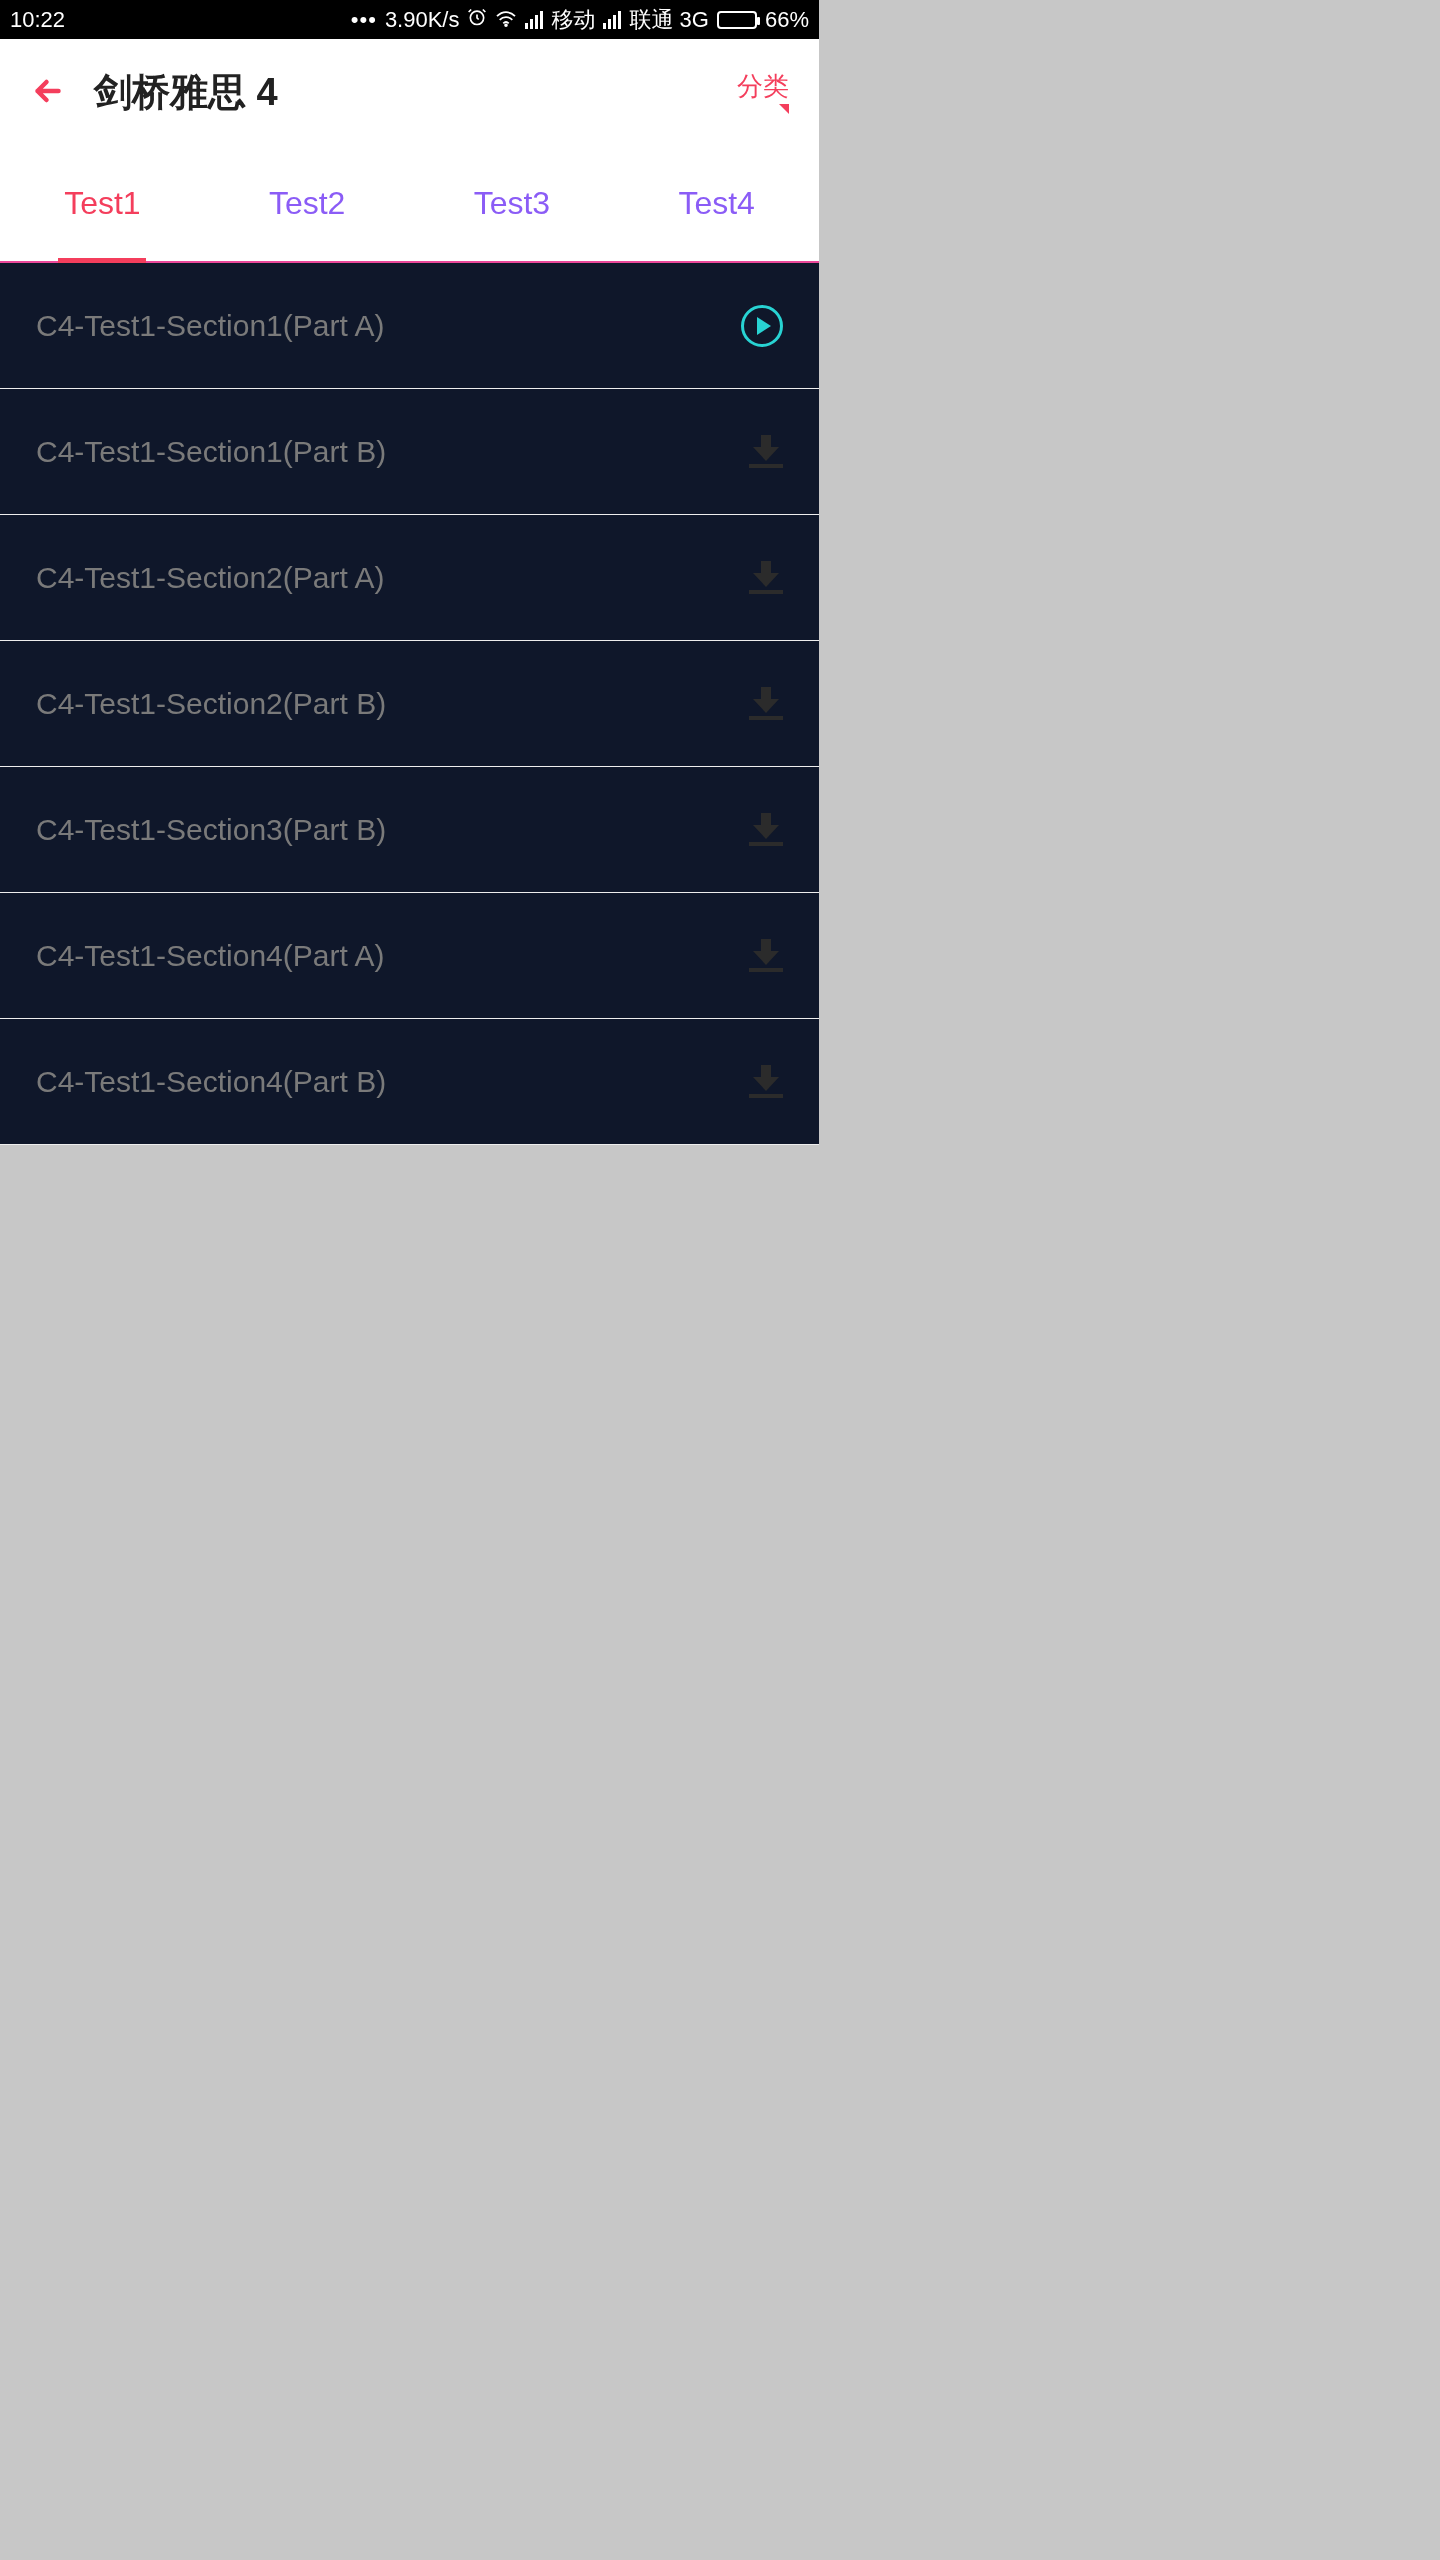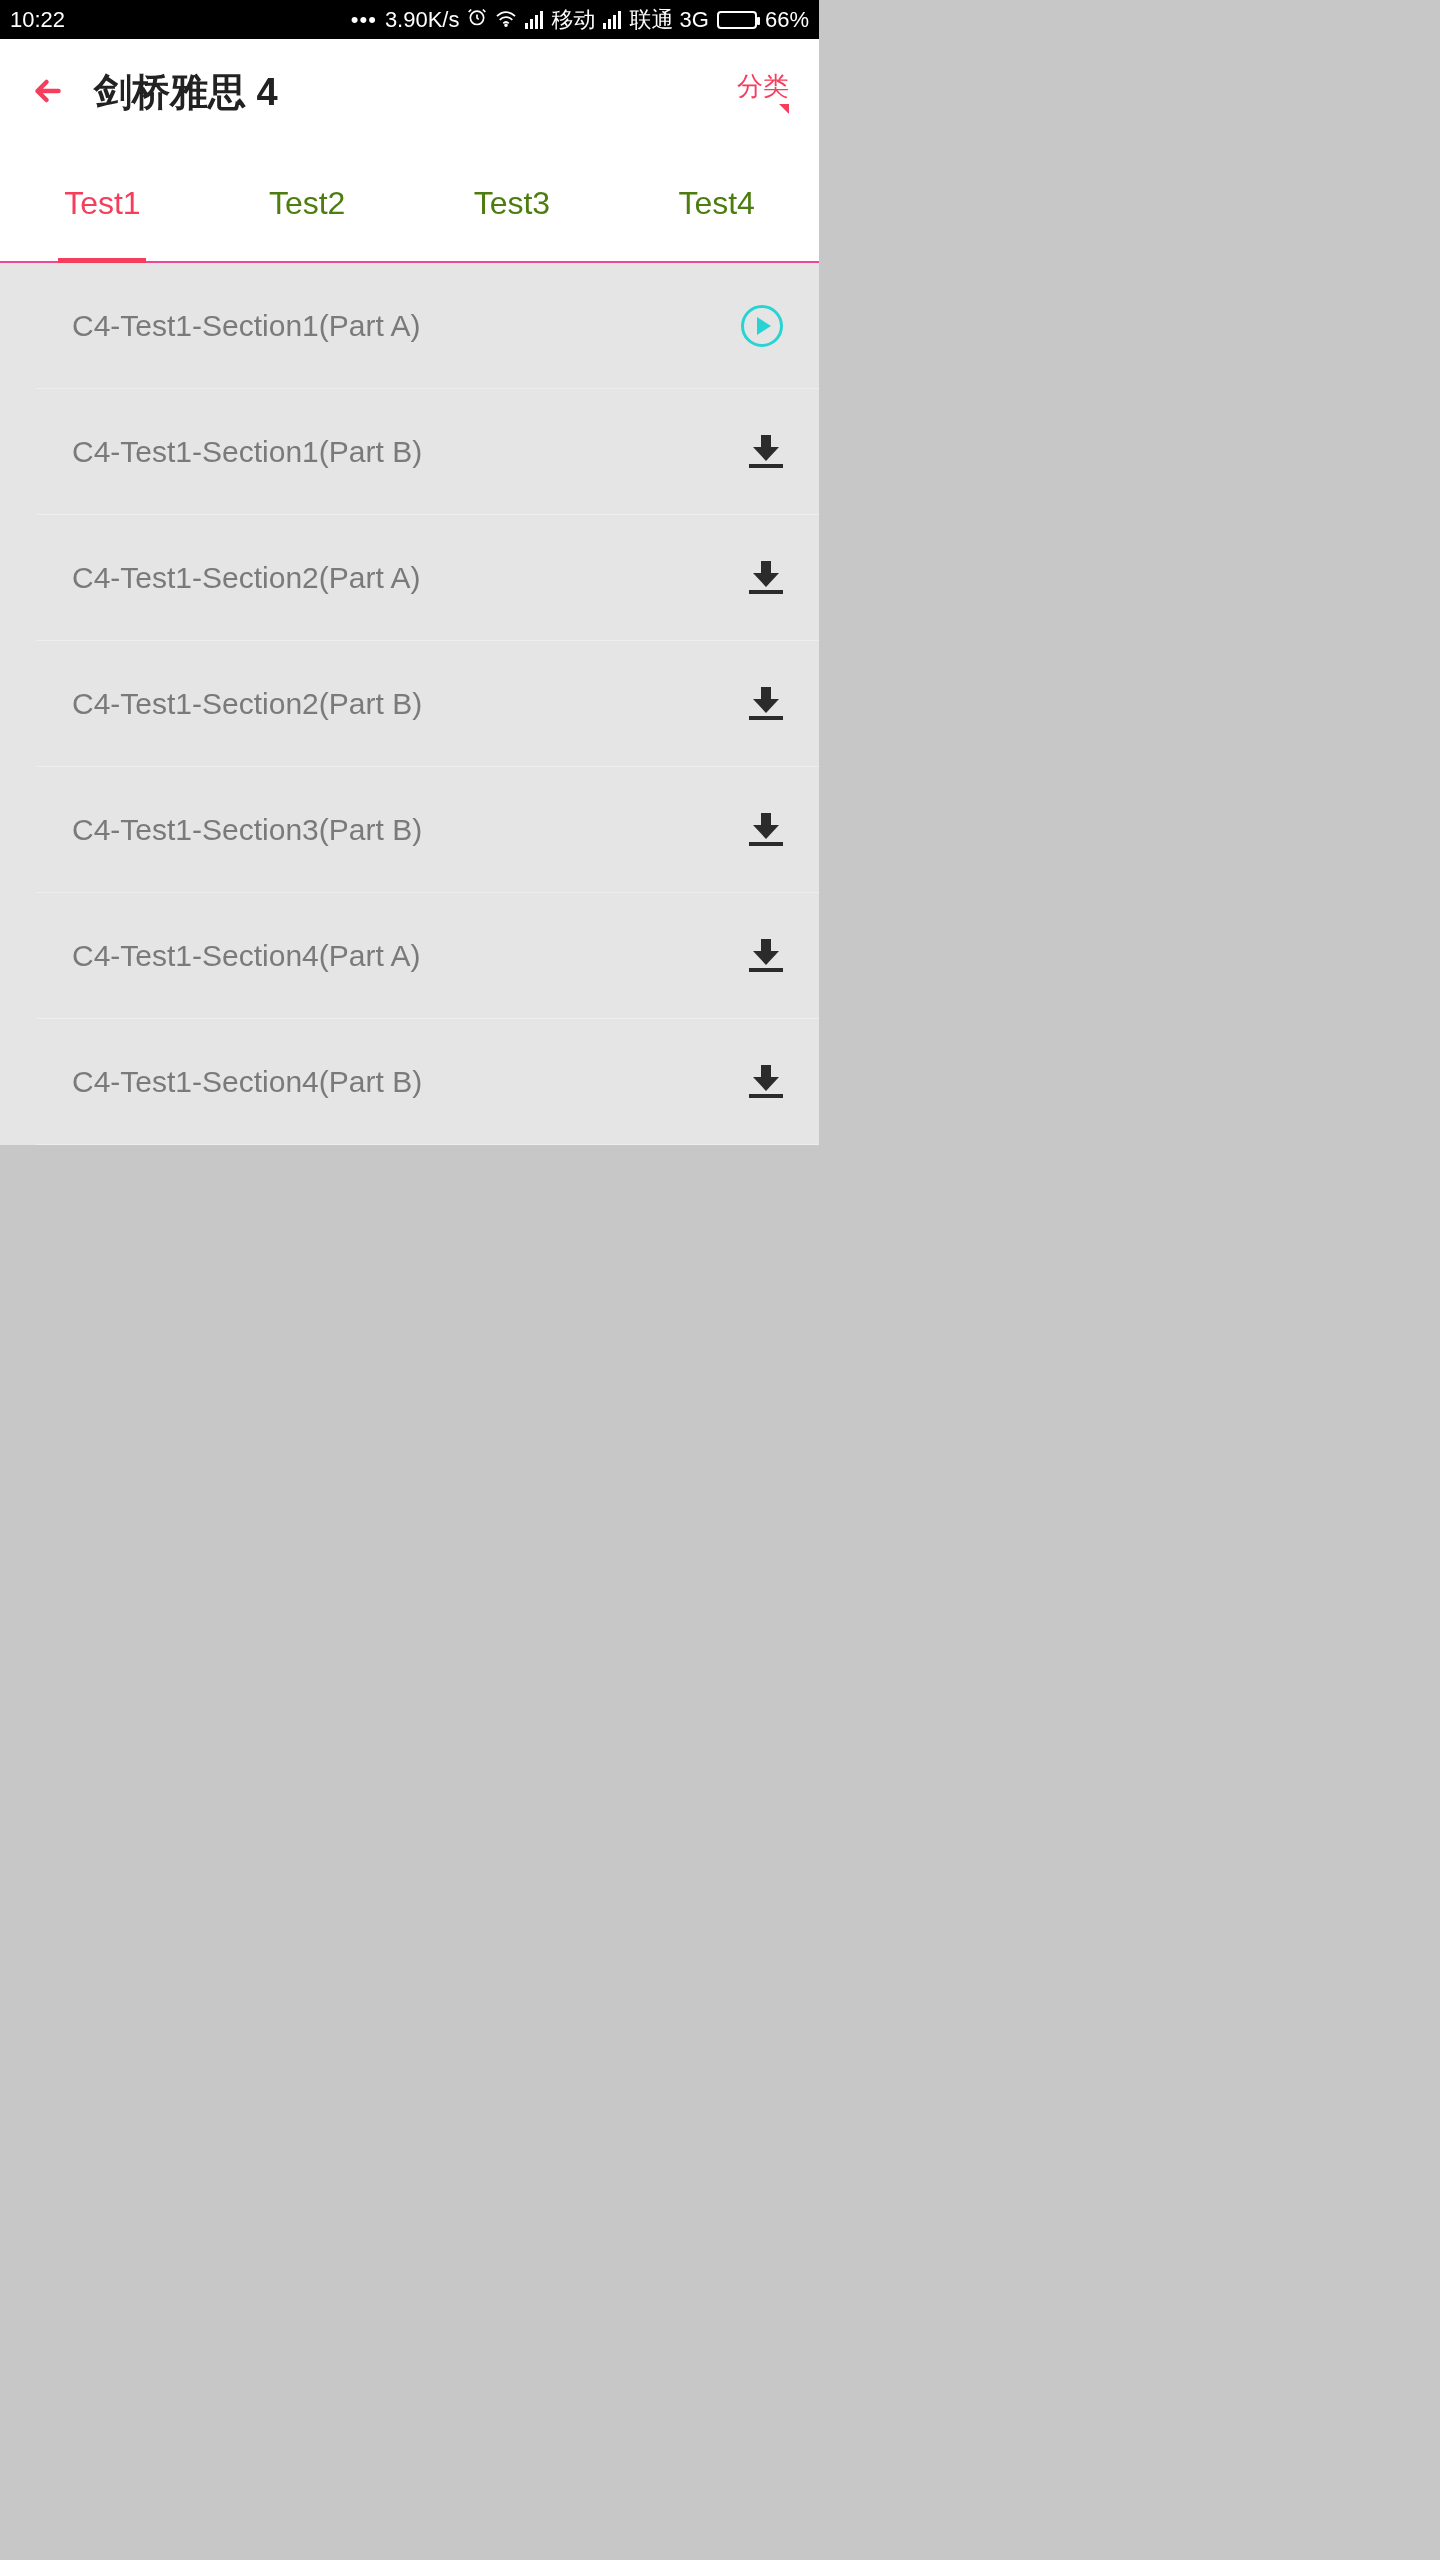--- a/index.html
+++ b/index.html
@@ -60,7 +60,7 @@
     align-items: center;
     justify-content: center;
     font-size: 32px;
-    color: #4d7c0f;
+    color: #8b5cf6;
     position: relative;
   }
   .tab.active { color: #f43e5c; }

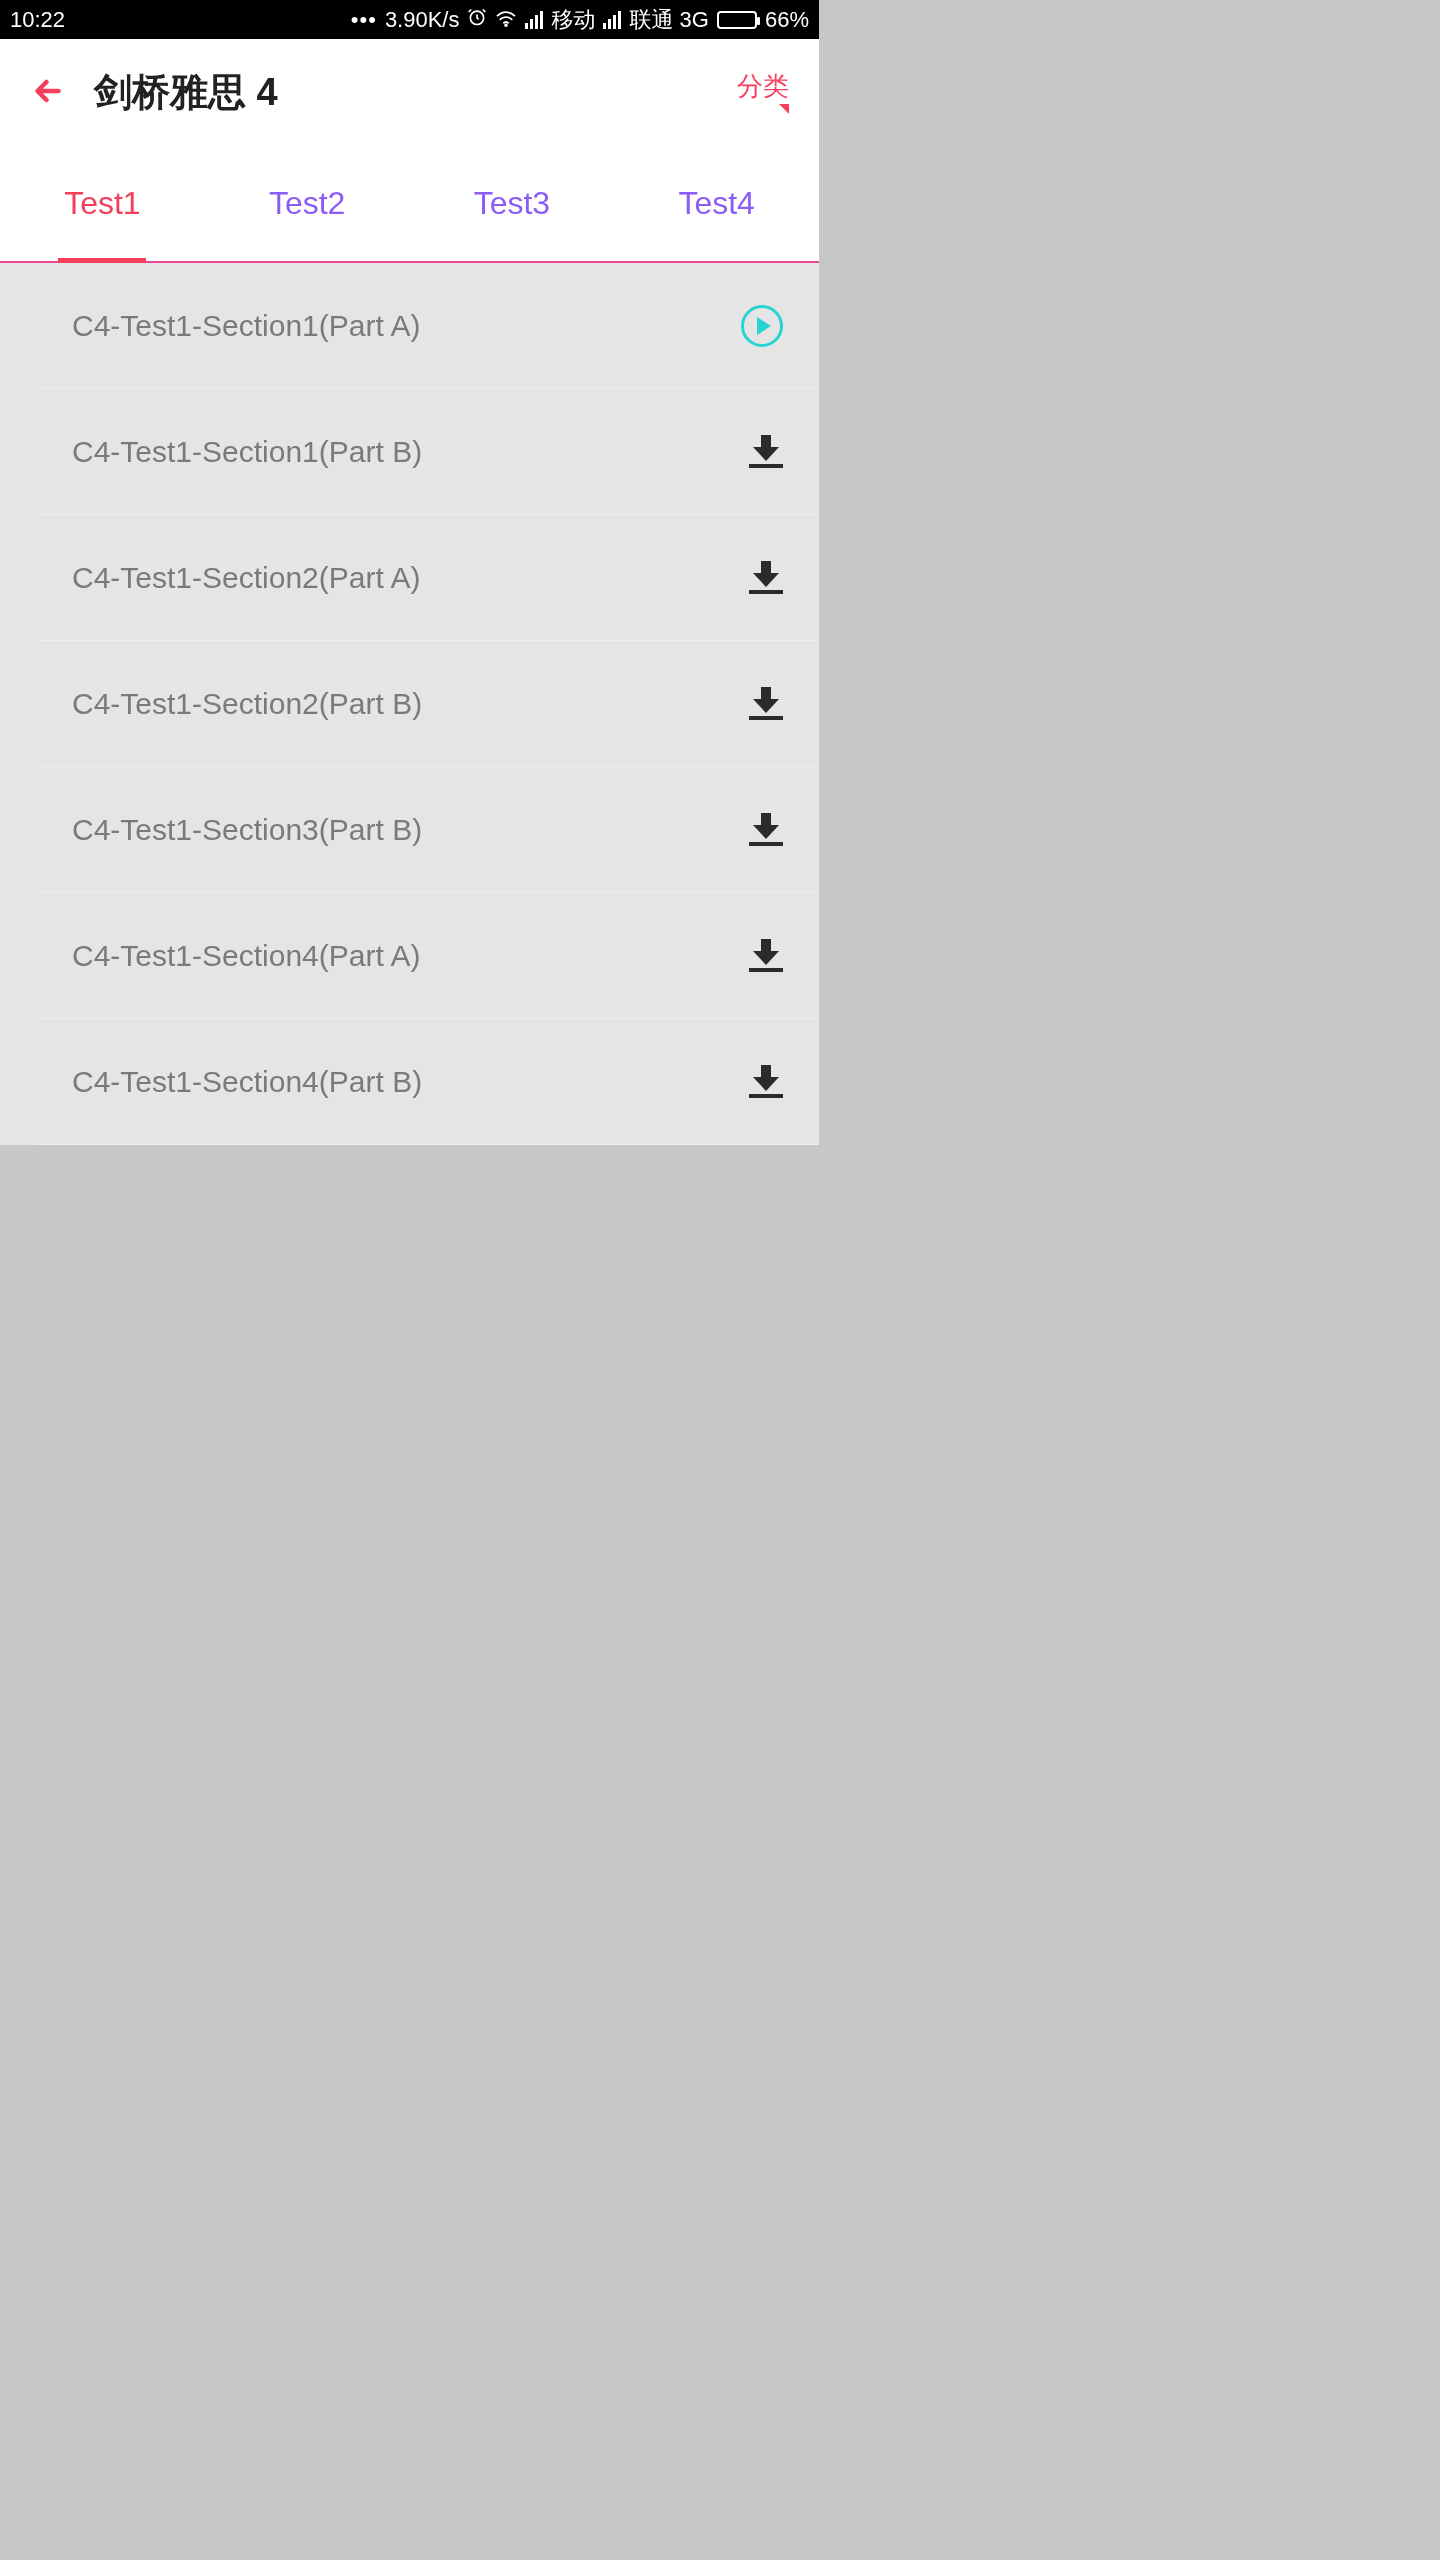--- a/index.html
+++ b/index.html
@@ -73,7 +73,7 @@
     background: #f43e5c;
   }
 
-  .list { background: #e5e5e5; padding-left: 36px; }
+  .list { background: #0f172a; }
   .row {
     height: 126px;
     display: flex;

